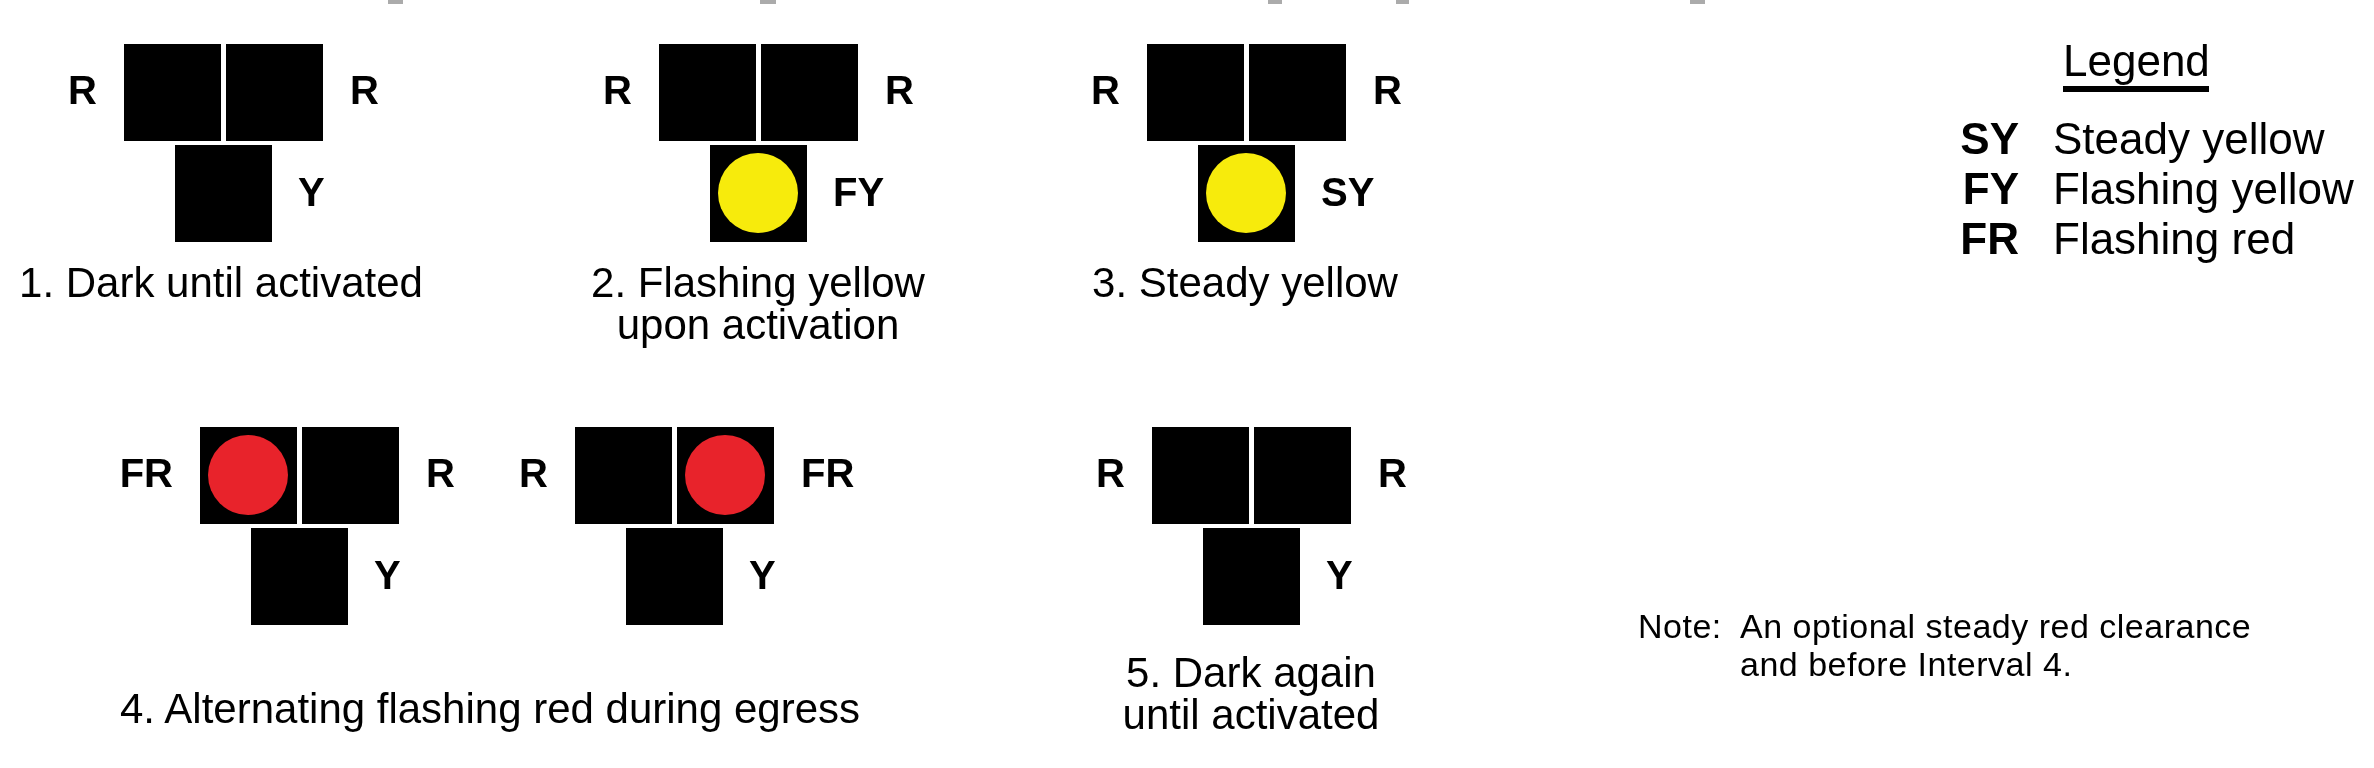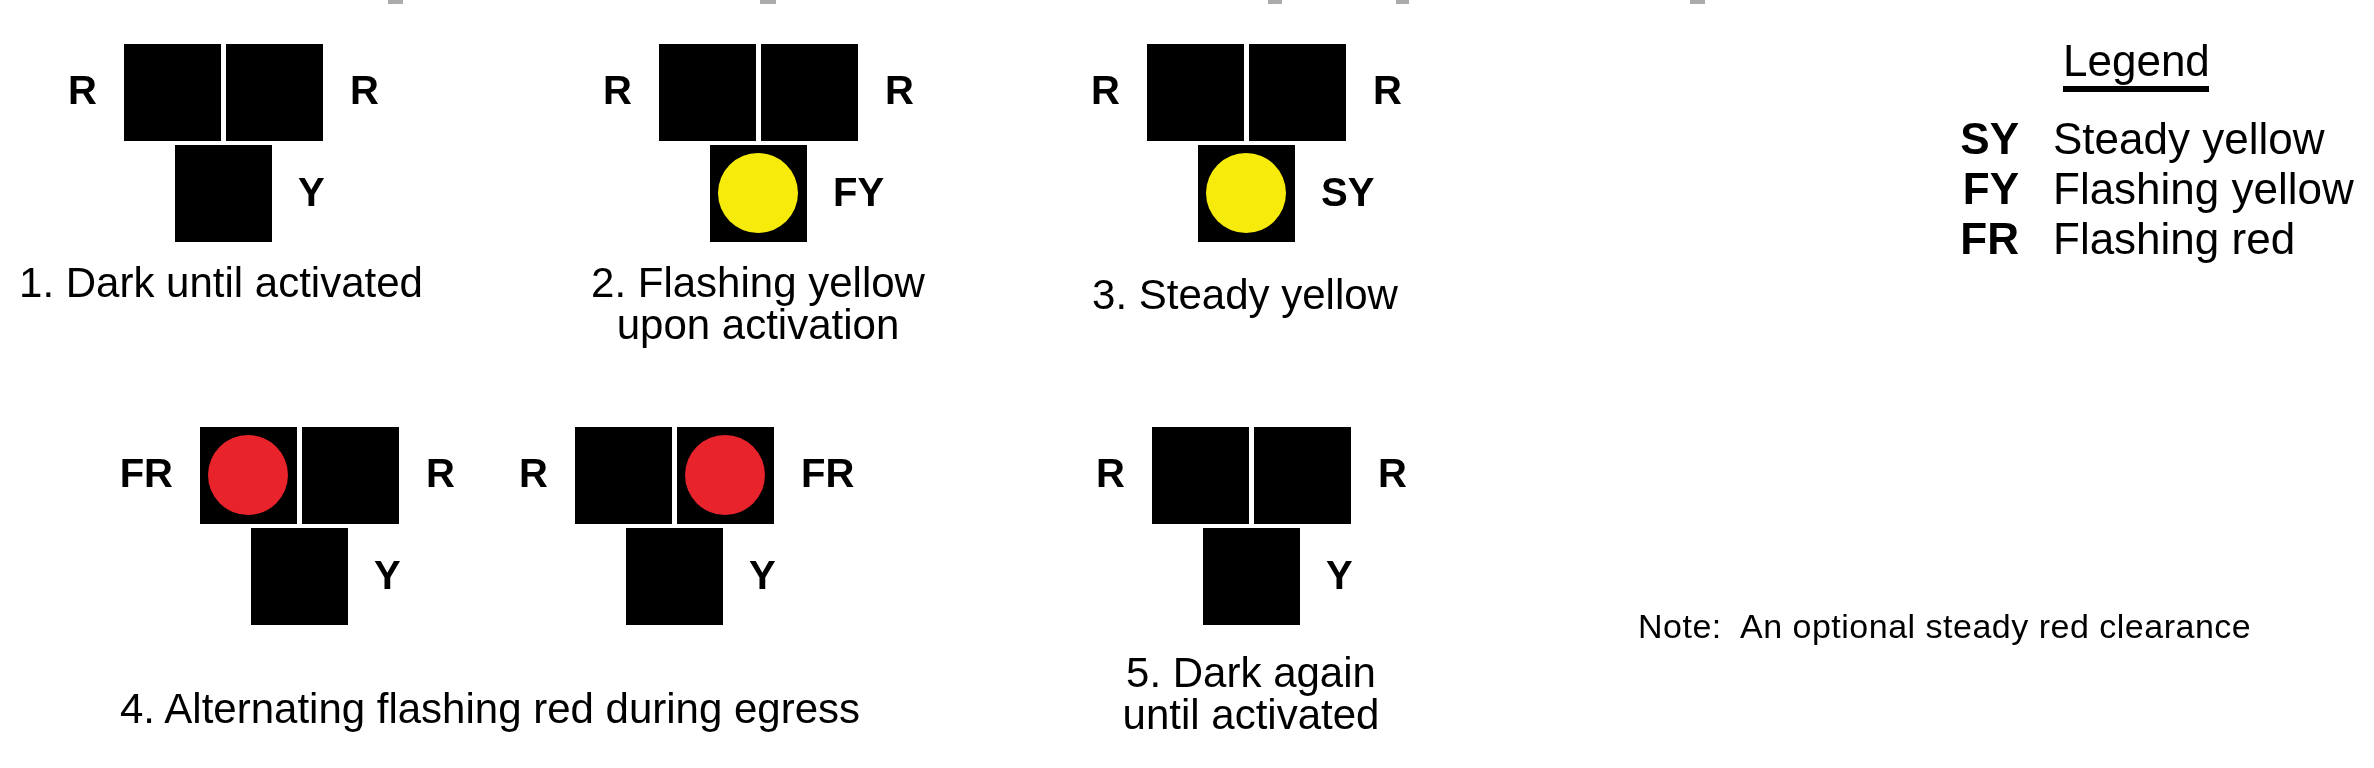--- a/index.html
+++ b/index.html
@@ -110,7 +110,7 @@
         <div>2. Flashing yellow</div>
         <div>upon activation</div>
       </div>
-      <div class="caption" style="left: 795px; top: 262px; margin-top: 12px;">
+      <div class="caption" style="left: 795px; top: 262px;">
         <div>3. Steady yellow</div>
       </div>
       <div class="caption" style="left: 40px; top: 688px;">

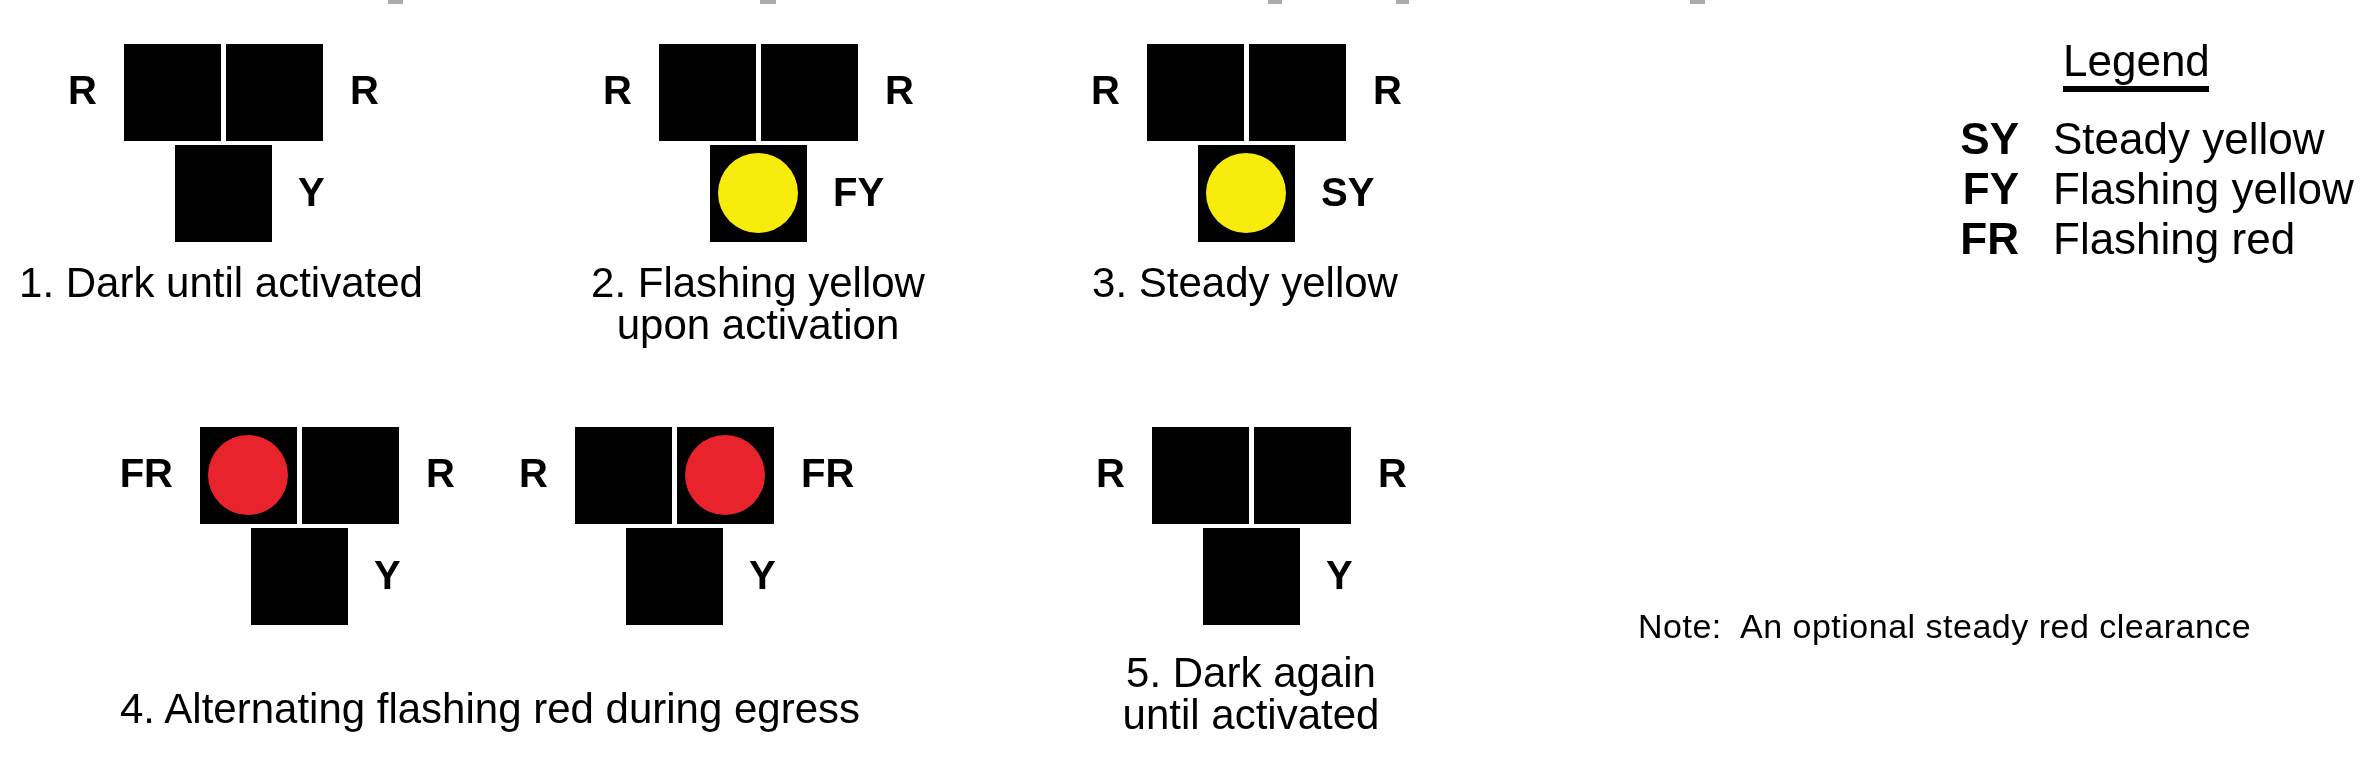--- a/index.html
+++ b/index.html
@@ -141,6 +141,7 @@
     <div class="note-label">Note:</div>
     <div class="note-lines">
       <div>An optional steady red clearance</div>
+      <div>and before Interval 4.</div>
     </div>
   </div>
 </div>

